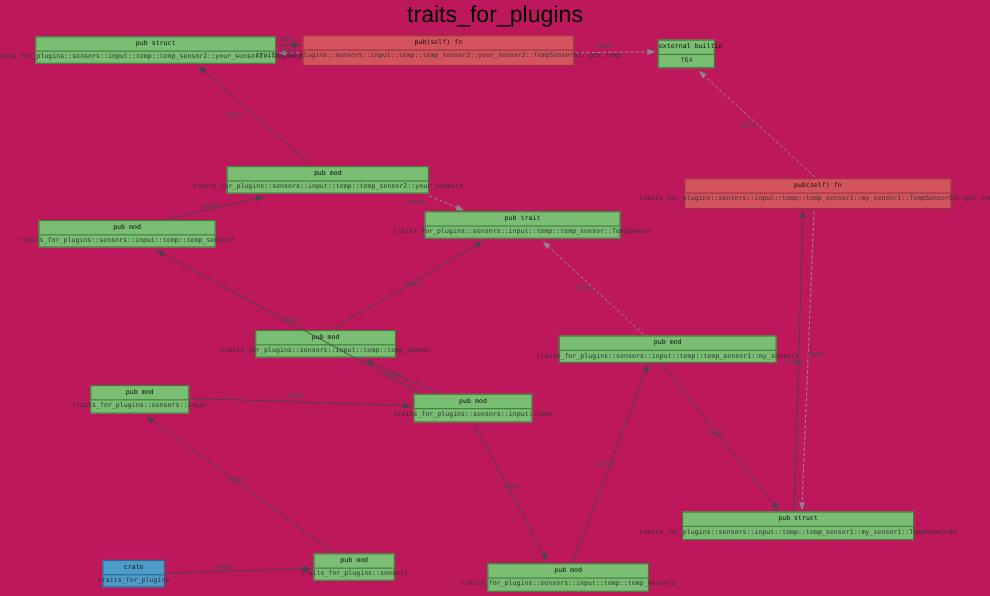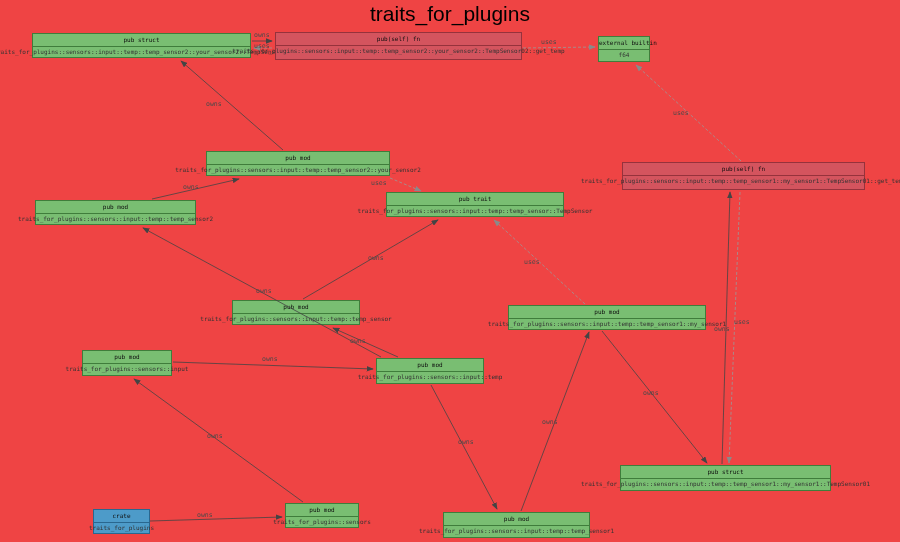--- a/index.html
+++ b/index.html
@@ -4,7 +4,7 @@
 <style>
   html,body{margin:0;padding:0;background:#ffffff;}
   body{width:900px;height:542px;overflow:hidden;font-family:"DejaVu Sans Mono",monospace;}
-  .stage{position:relative;width:900px;height:542px;background:#ef4444;}
+  .stage{position:relative;width:900px;height:542px;background:#be185d;}
   .diagram-title{
     position:absolute;top:2px;left:0;width:100%;text-align:center;
     font-family:"Liberation Sans",sans-serif;font-size:21px;color:#000;

